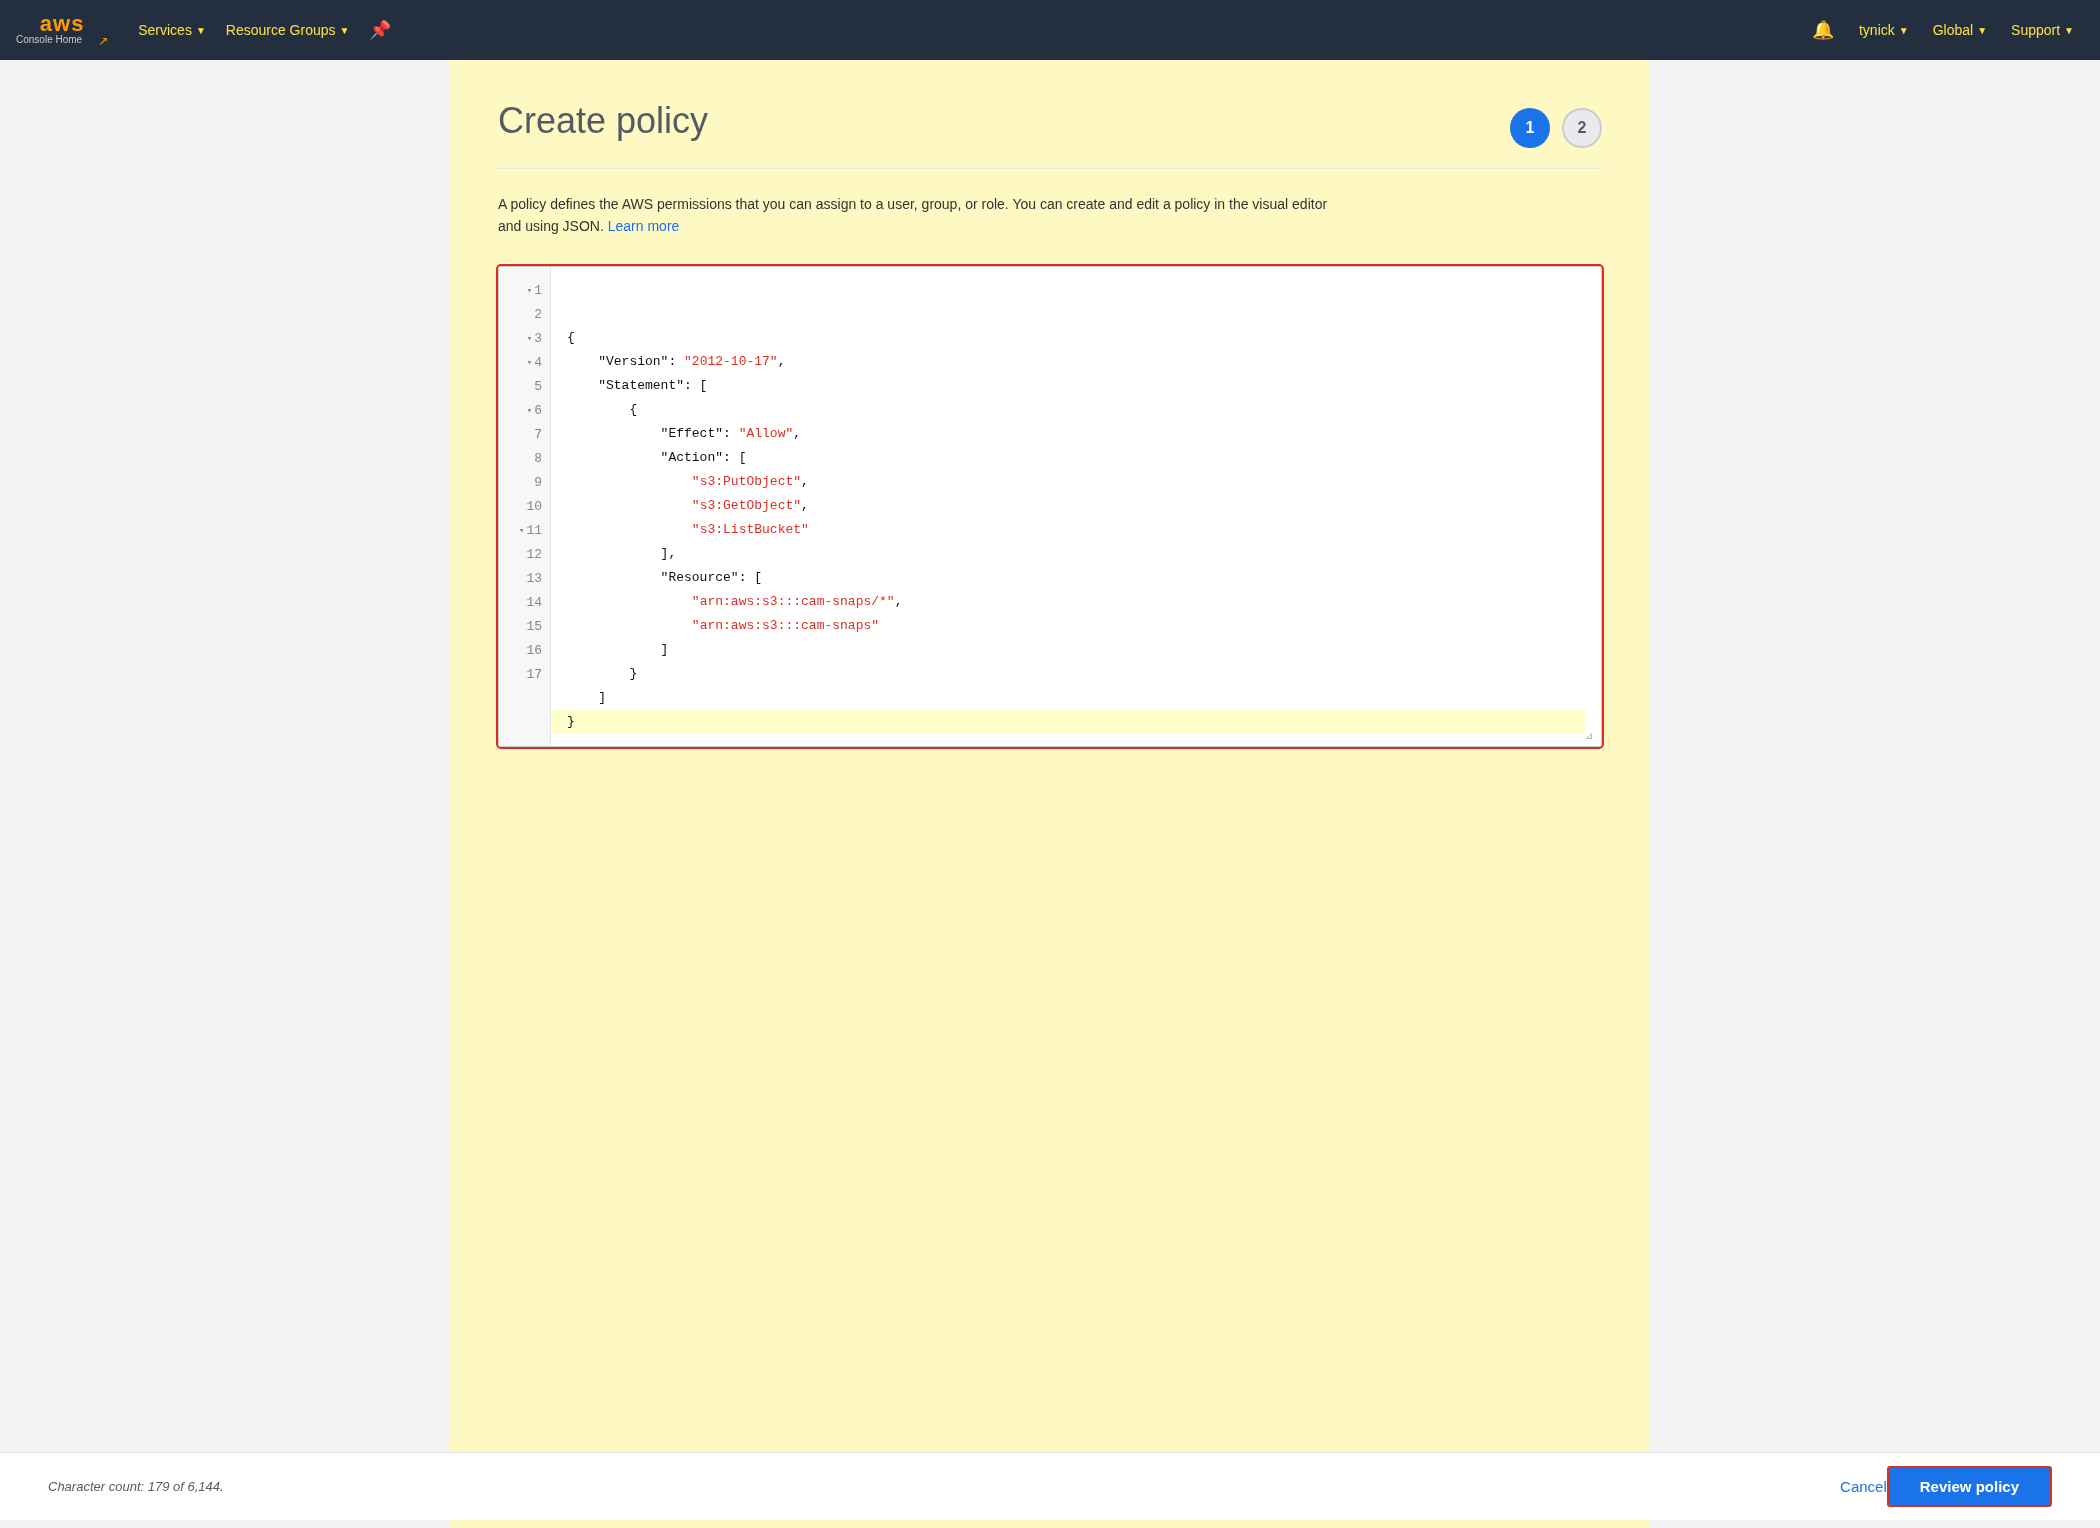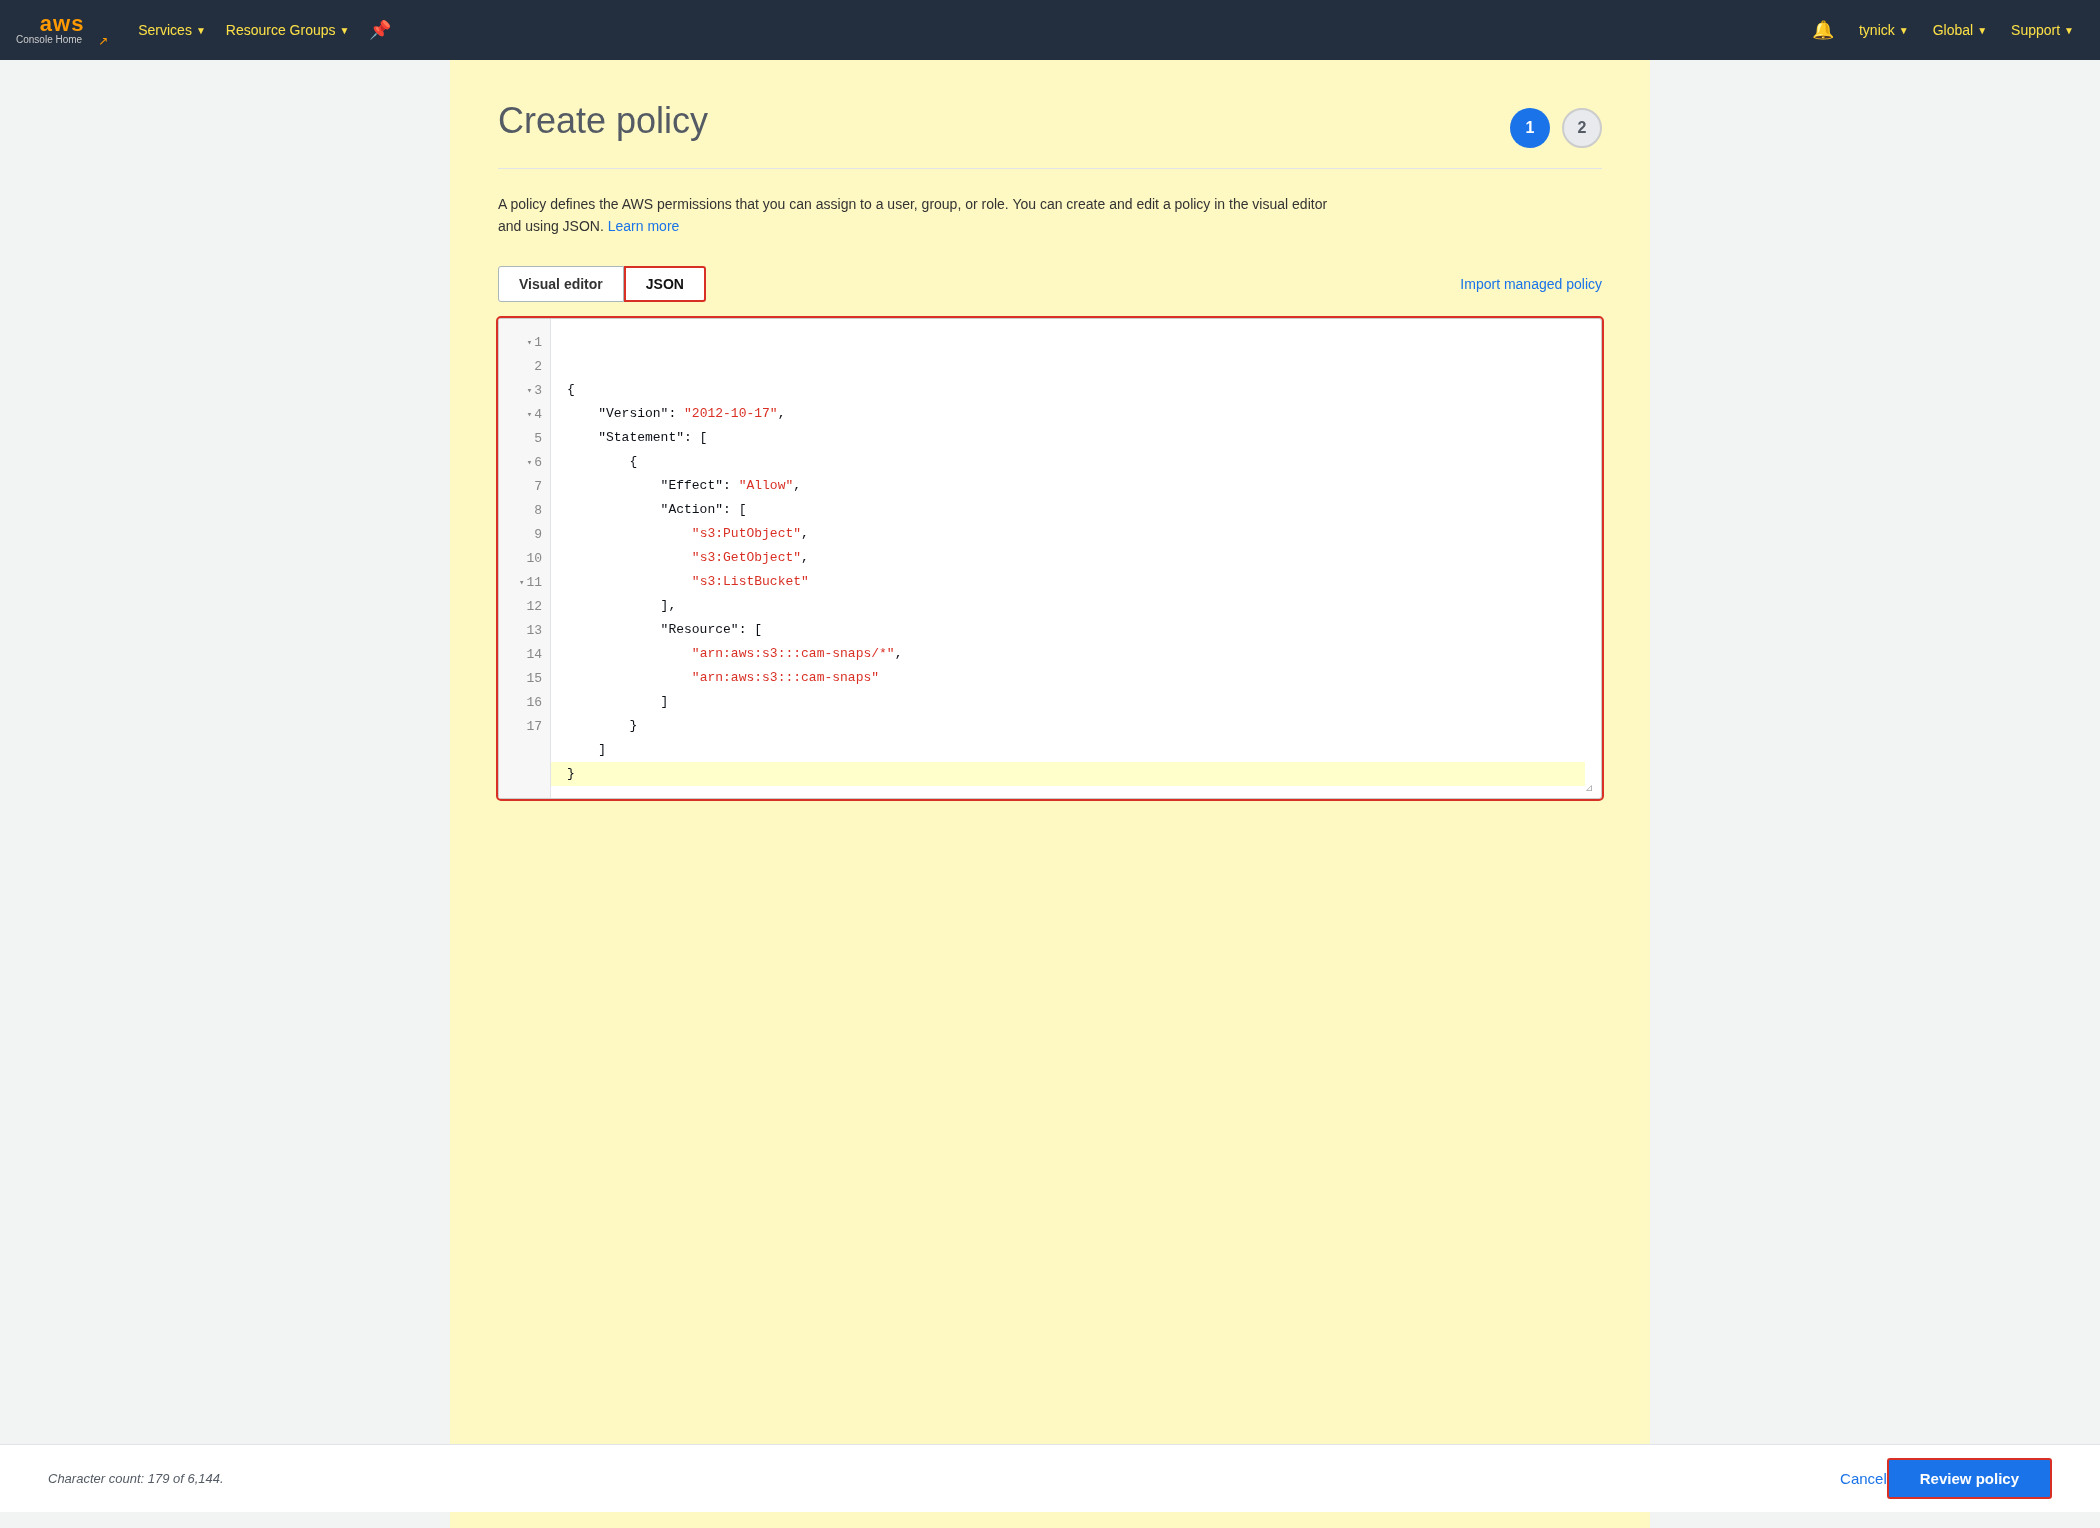--- a/index.html
+++ b/index.html
@@ -364,13 +364,6 @@
     <a href="#">Learn more</a>
   </p>
 
-  <div class="tabs-row">
-    <div class="tabs-left">
-      <button class="tab-btn">Visual editor</button>
-      <button class="tab-btn active">JSON</button>
-    </div>
-    <a href="#" class="import-link">Import managed policy</a>
-  </div>
 
   <div class="editor-container">
 

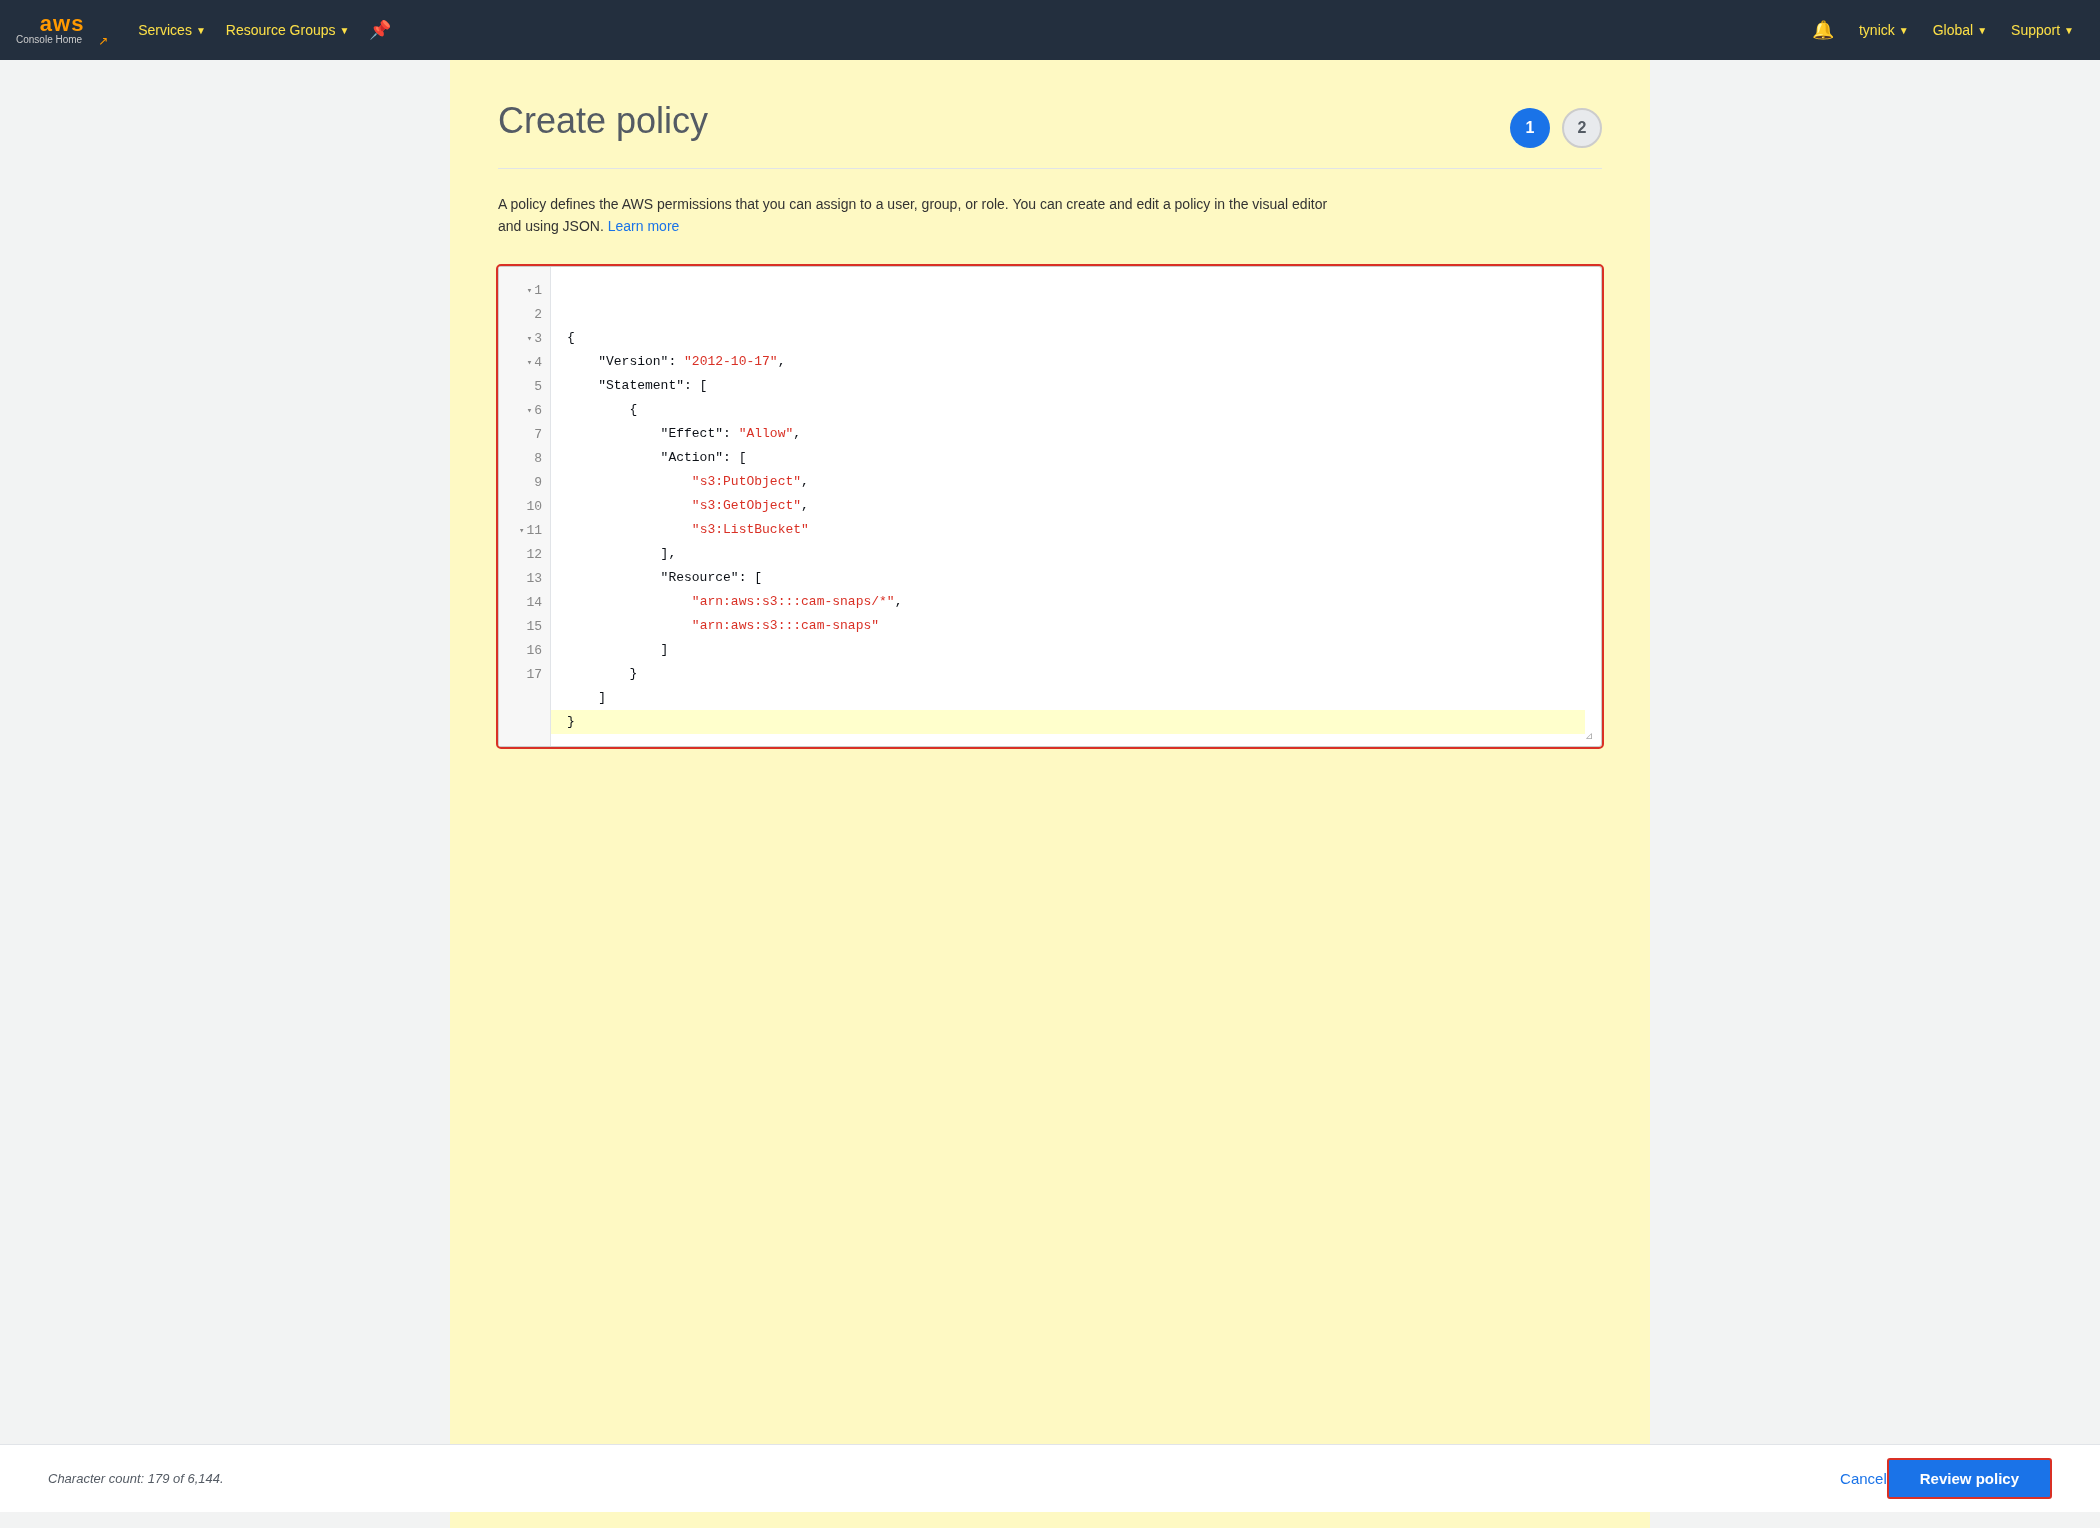--- a/index.html
+++ b/index.html
@@ -255,7 +255,7 @@
     
     .bottom-bar {
       position: fixed;
-      bottom: 16px;
+      bottom: 8px;
       left: 0;
       right: 0;
       background: #fff;

